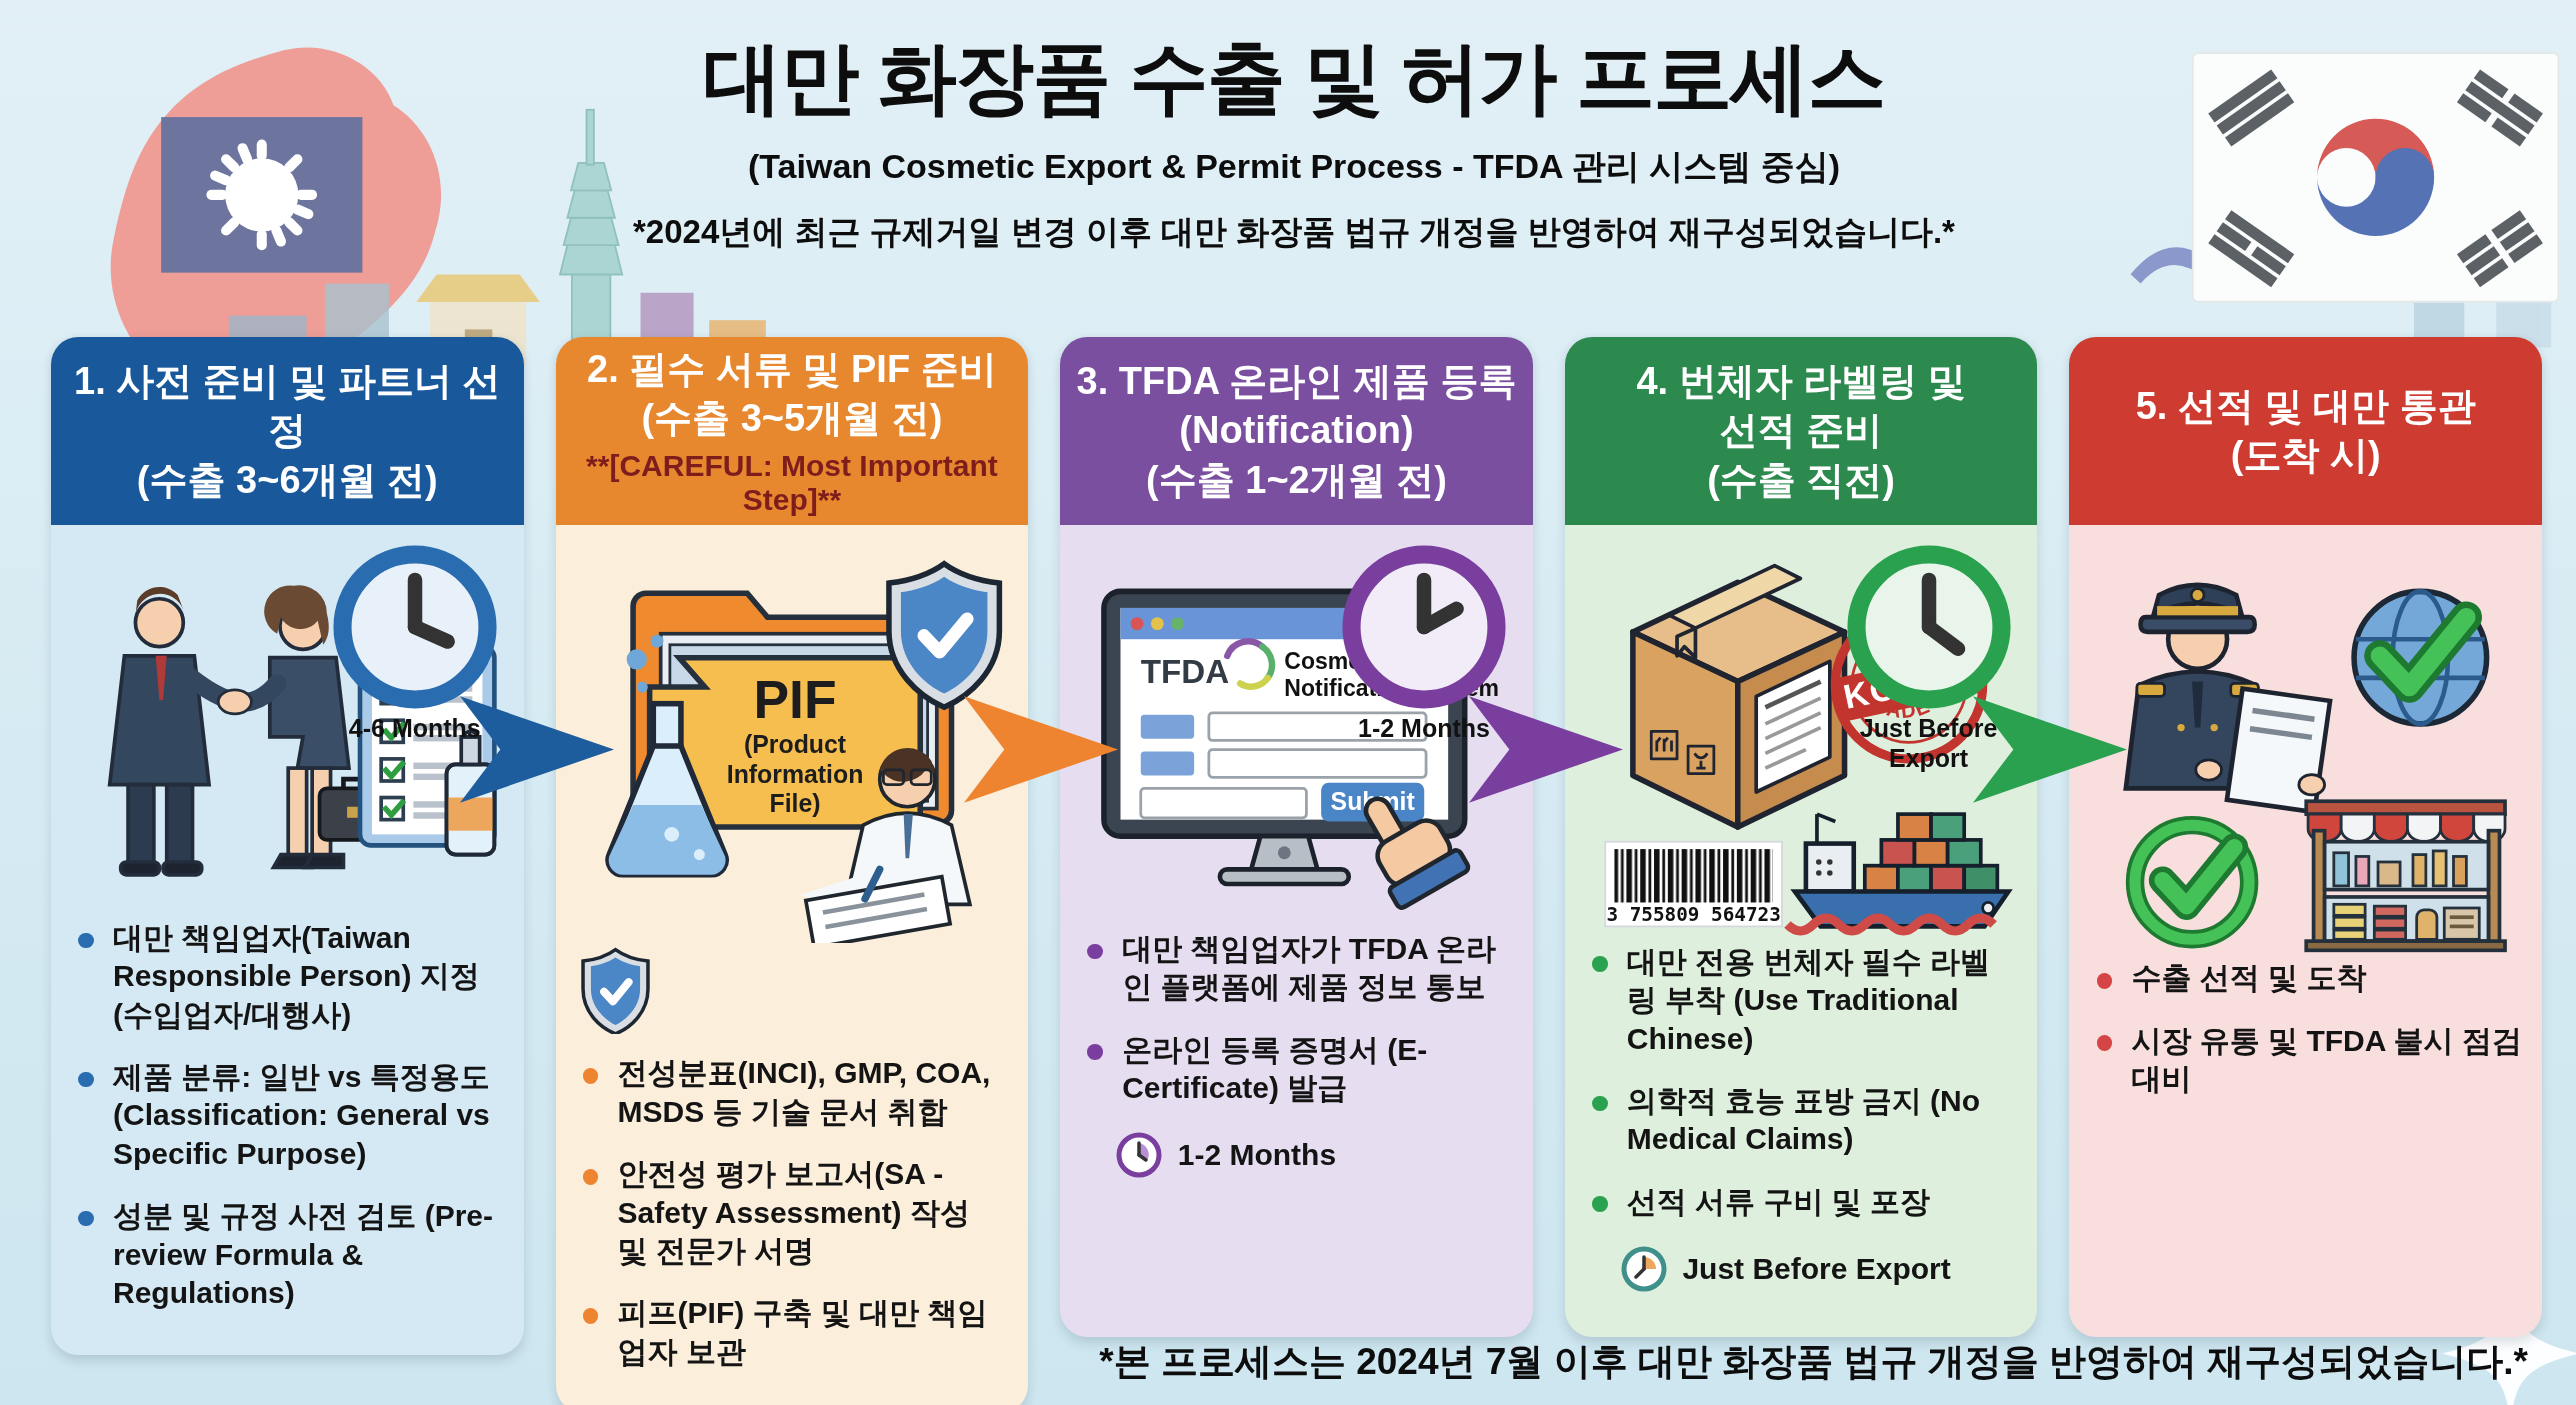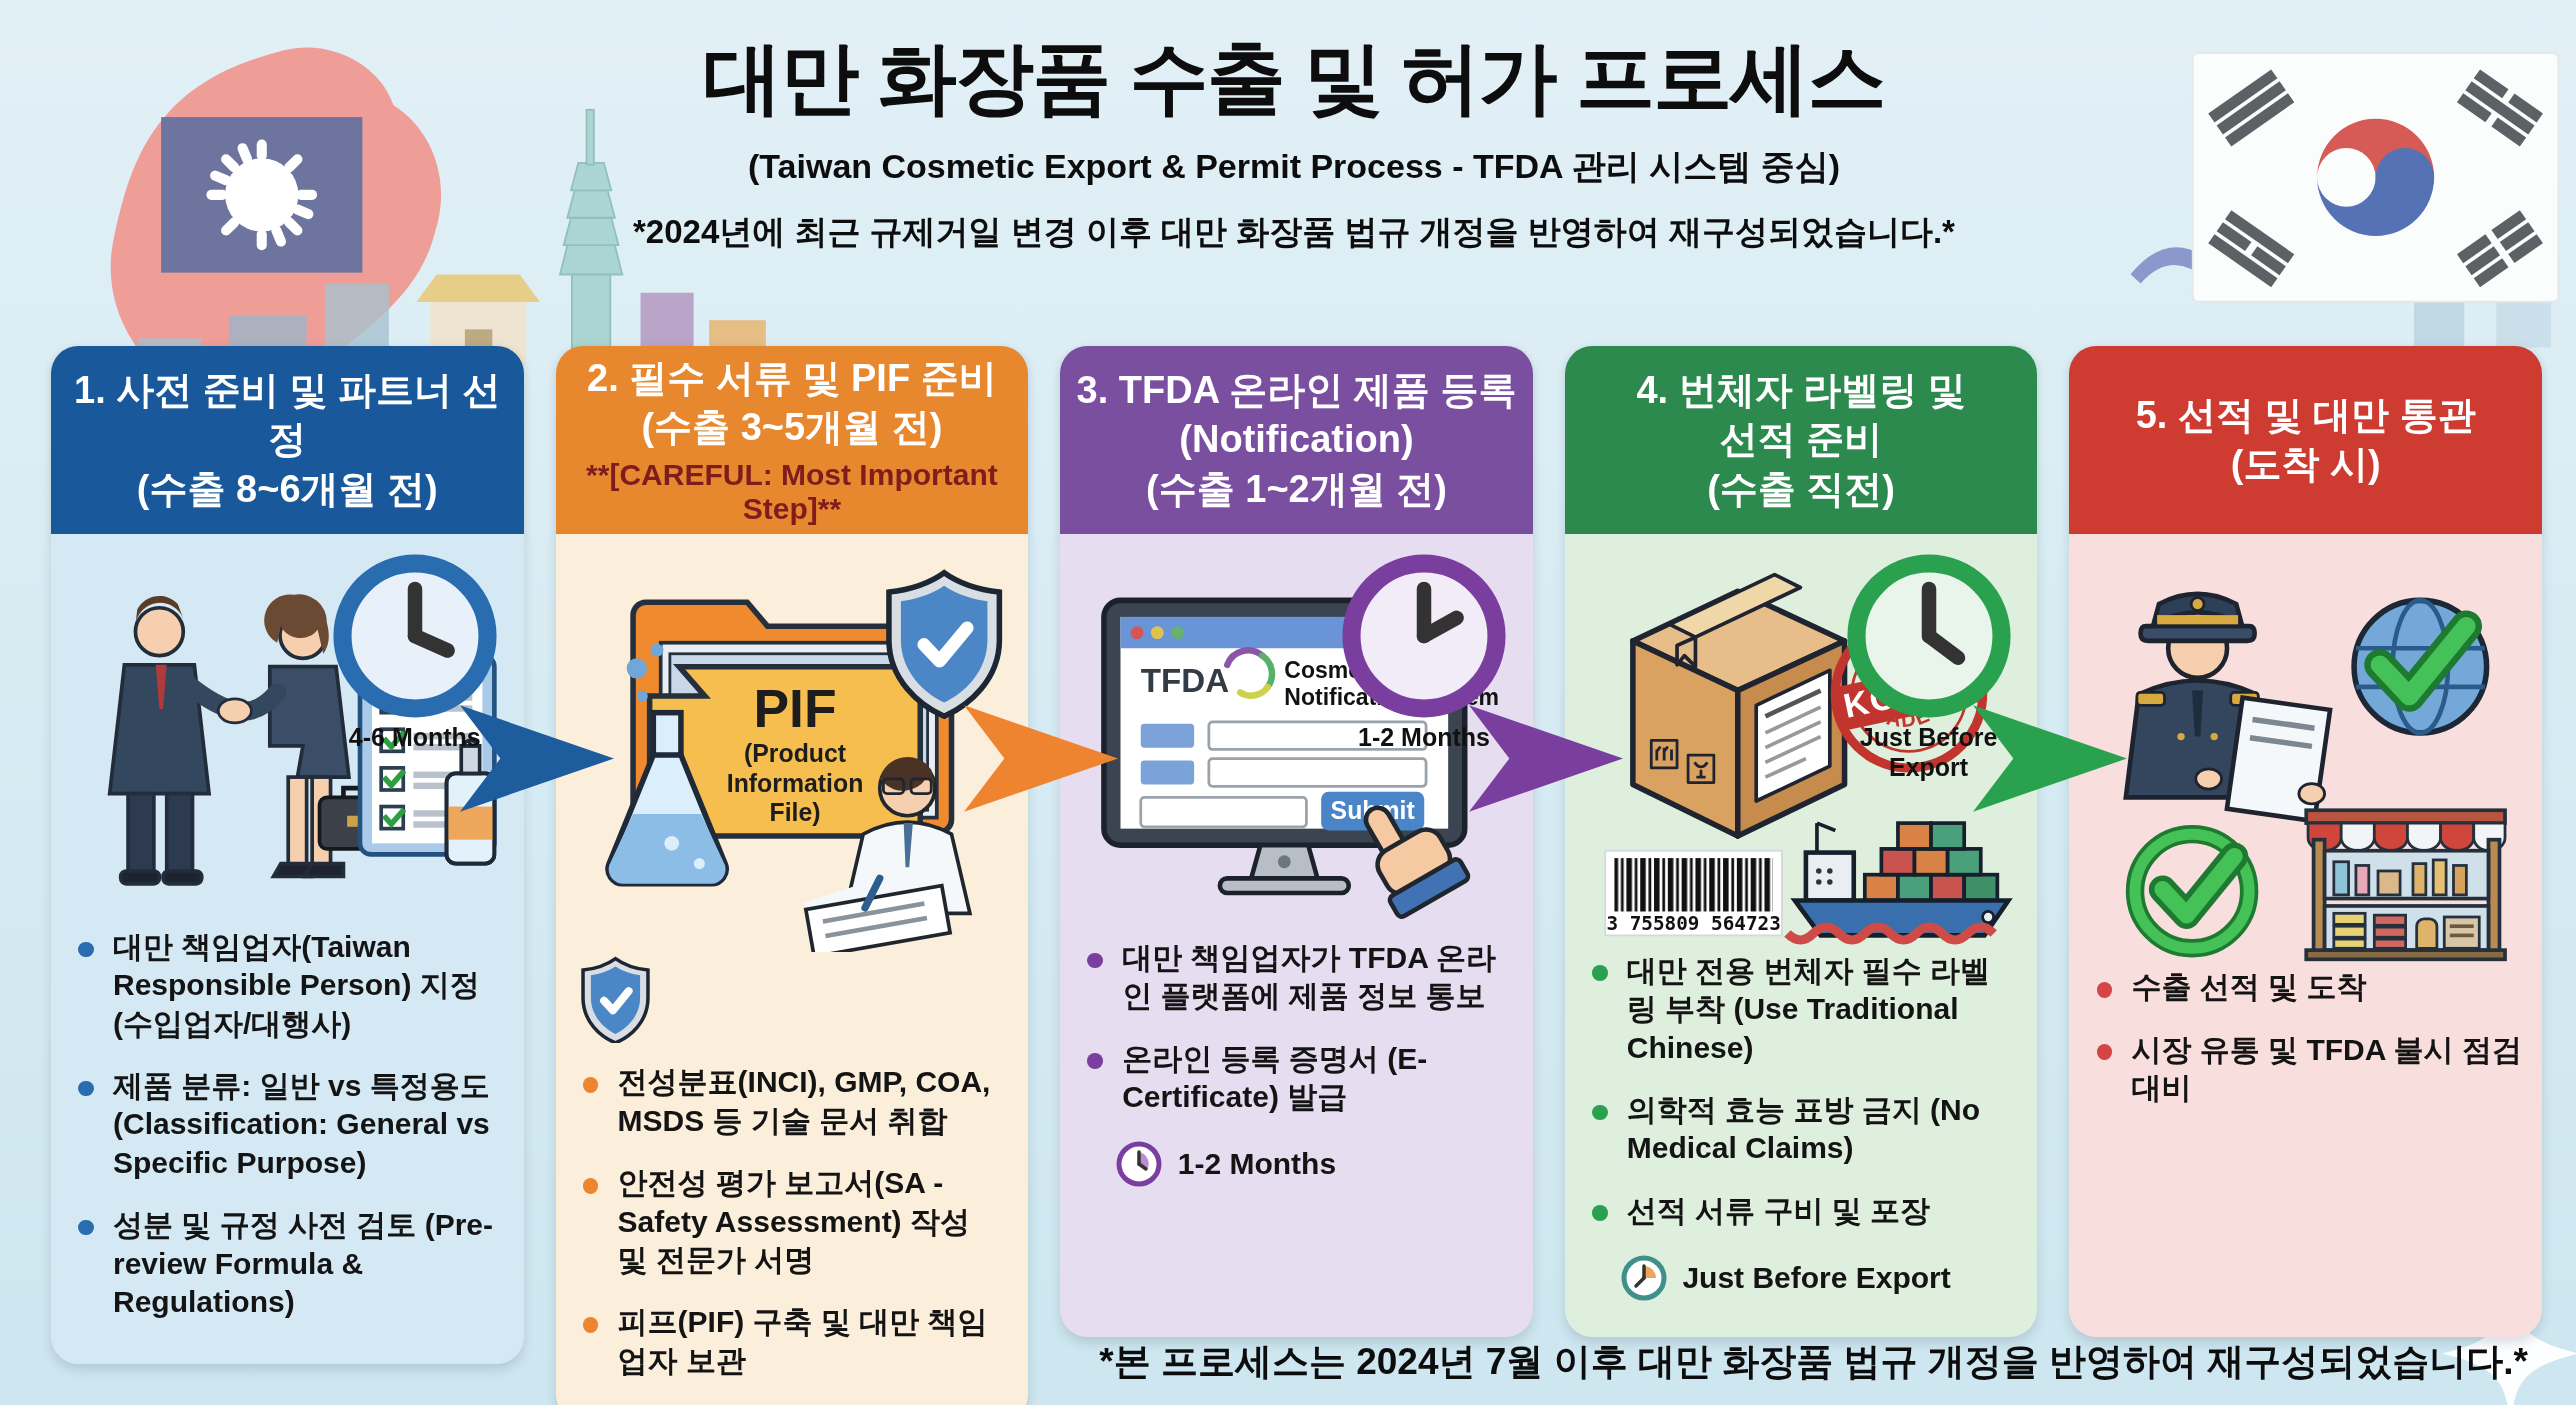--- a/index.html
+++ b/index.html
@@ -20,7 +20,7 @@
   .hdr .note{font-size:33px;font-weight:bold;margin:20px 0 0 0;}
 
   
-  .steps{position:absolute;left:51px;right:46px;top:337px;bottom:68px;display:flex;gap:32px;z-index:2;margin-top:9px;}
+  .steps{position:absolute;left:51px;right:46px;top:337px;bottom:68px;display:flex;gap:32px;z-index:2;}
   .step{flex:1;display:flex;flex-direction:column;position:relative;}
   .step-header{background:var(--head);color:#fff;text-align:center;border-radius:27.4px 27.4px 0 0;
                min-height:188px;box-sizing:border-box;display:flex;flex-direction:column;

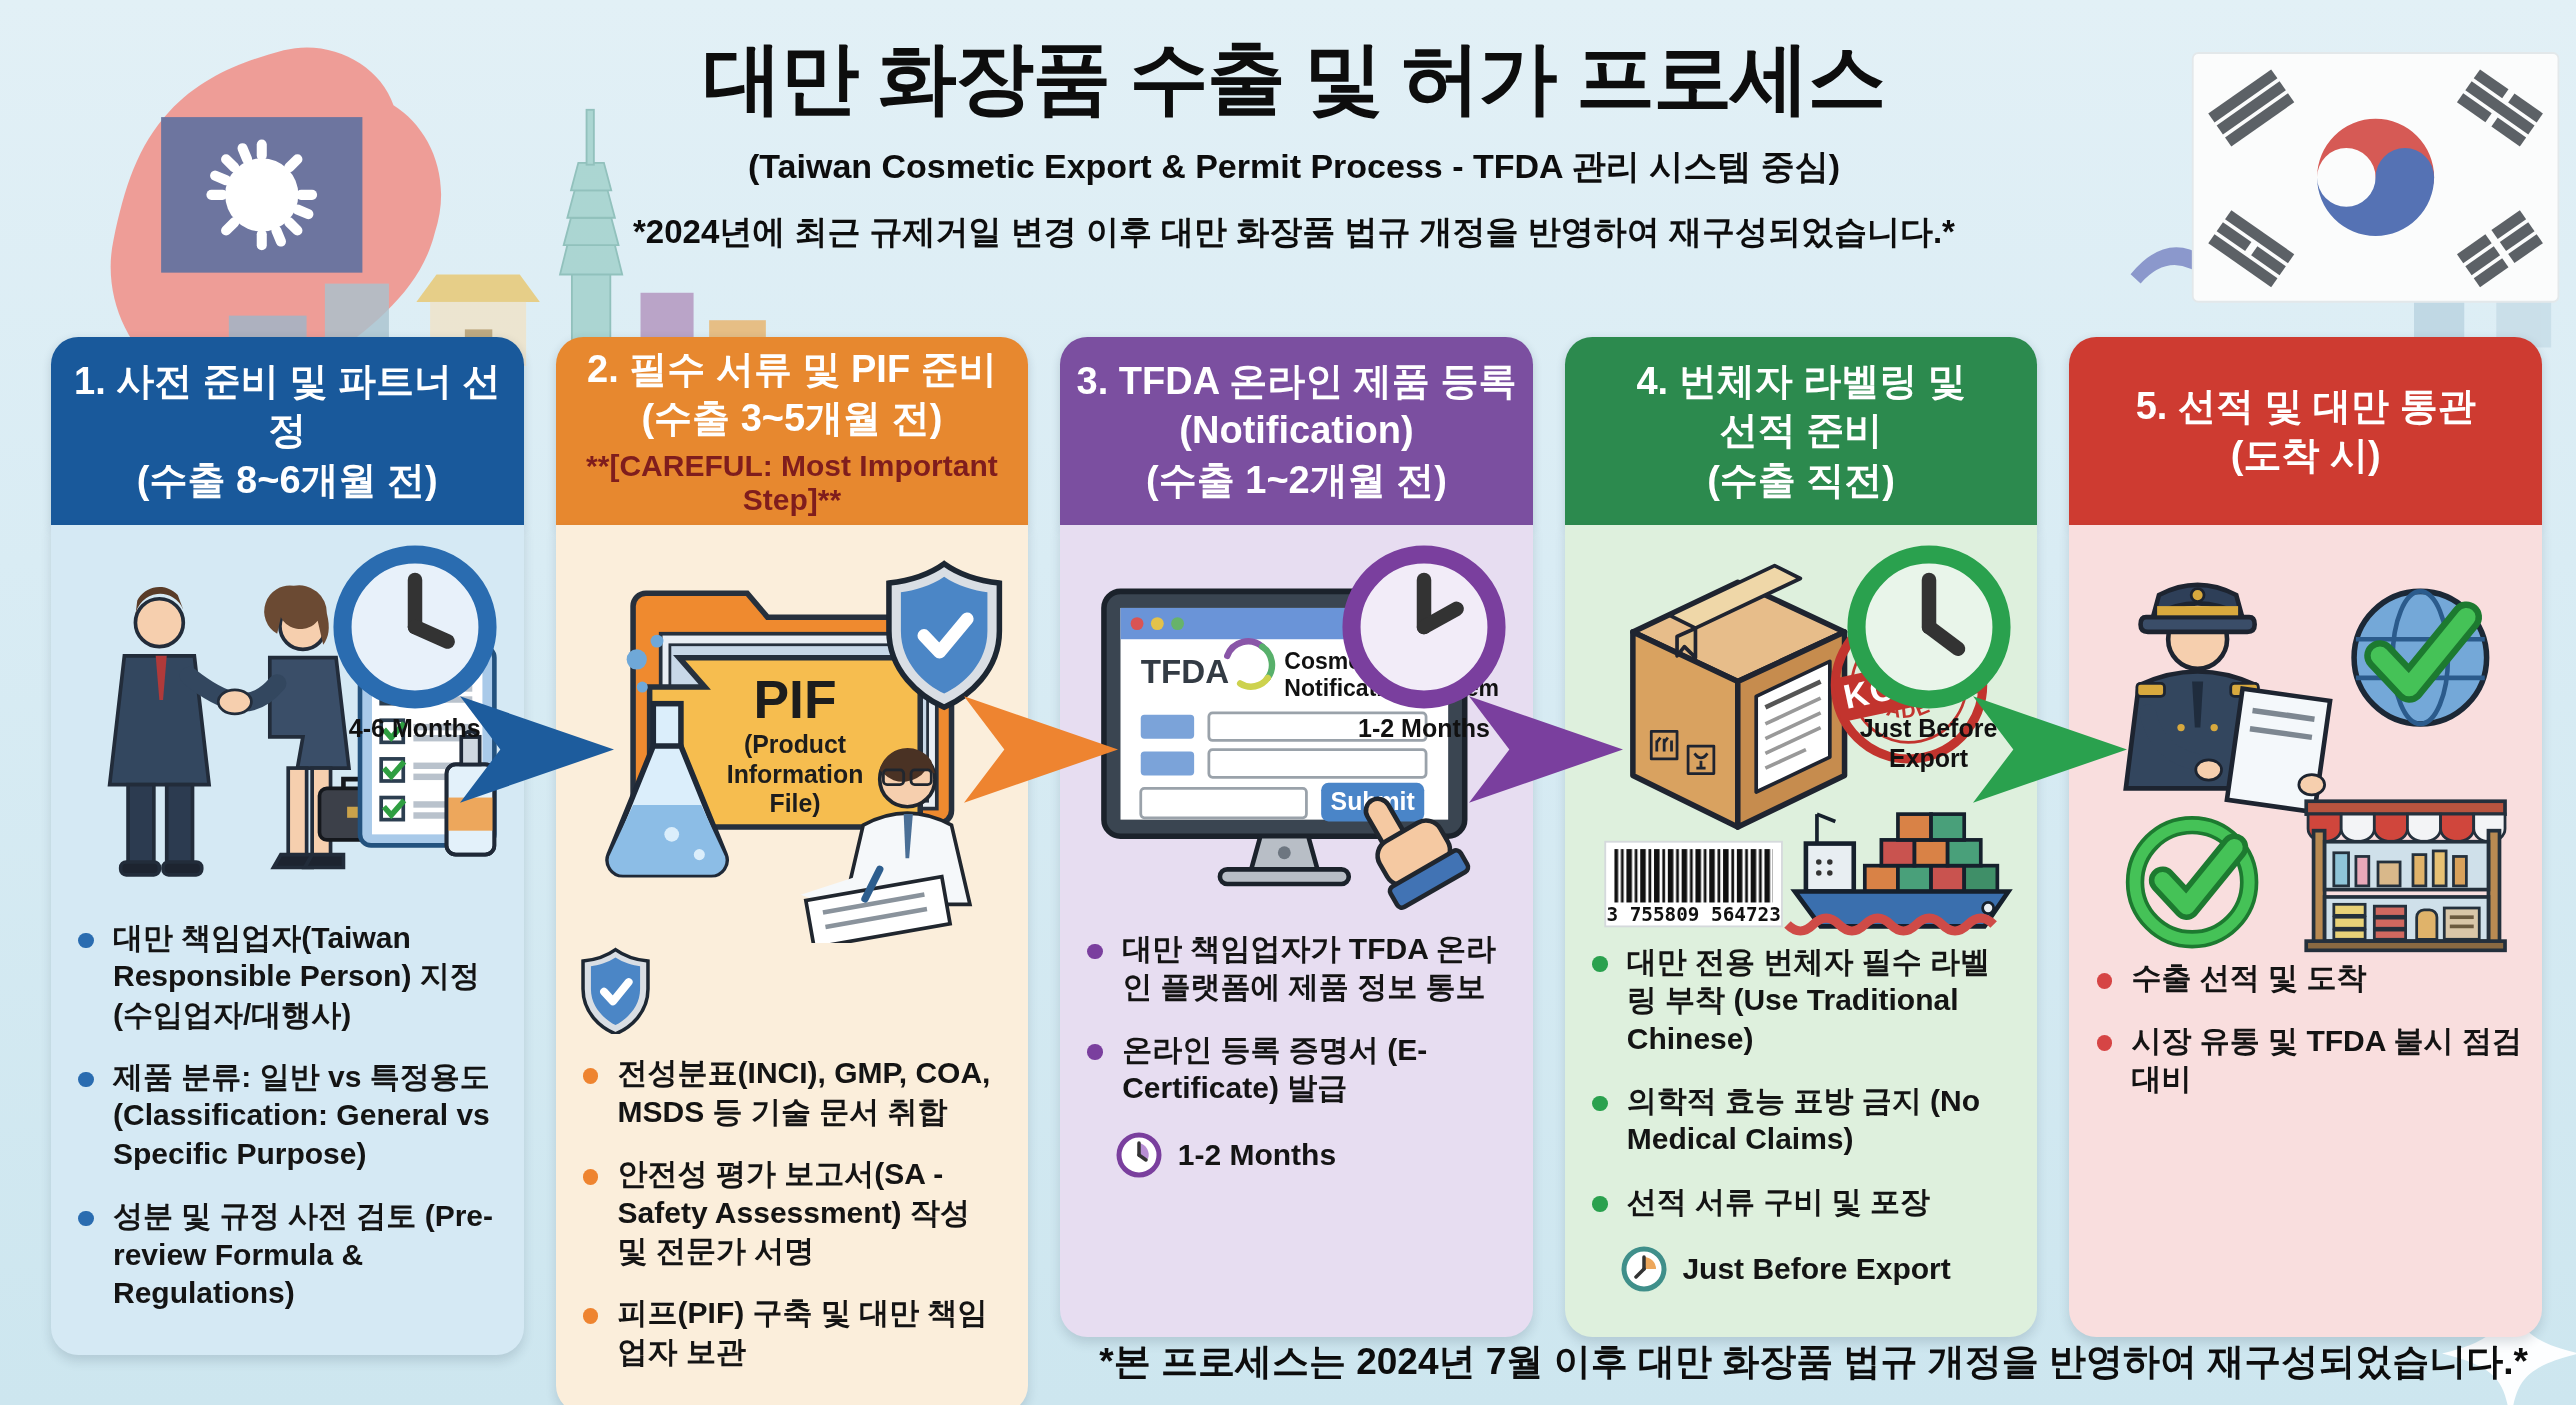--- a/index.html
+++ b/index.html
@@ -153,7 +153,7 @@
     <section class="step" style="--head:#19599b;--body:#d5e9f4;--accent:#2a6cb0">
       <div class="step-header">
         <div class="hl">1. 사전 준비 및 파트너 선정</div>
-        <div class="hl">(수출 8~6개월 전)</div>
+        <div class="hl">(수출 3~6개월 전)</div>
       </div>
       <div class="step-body">
         <div class="illus">

